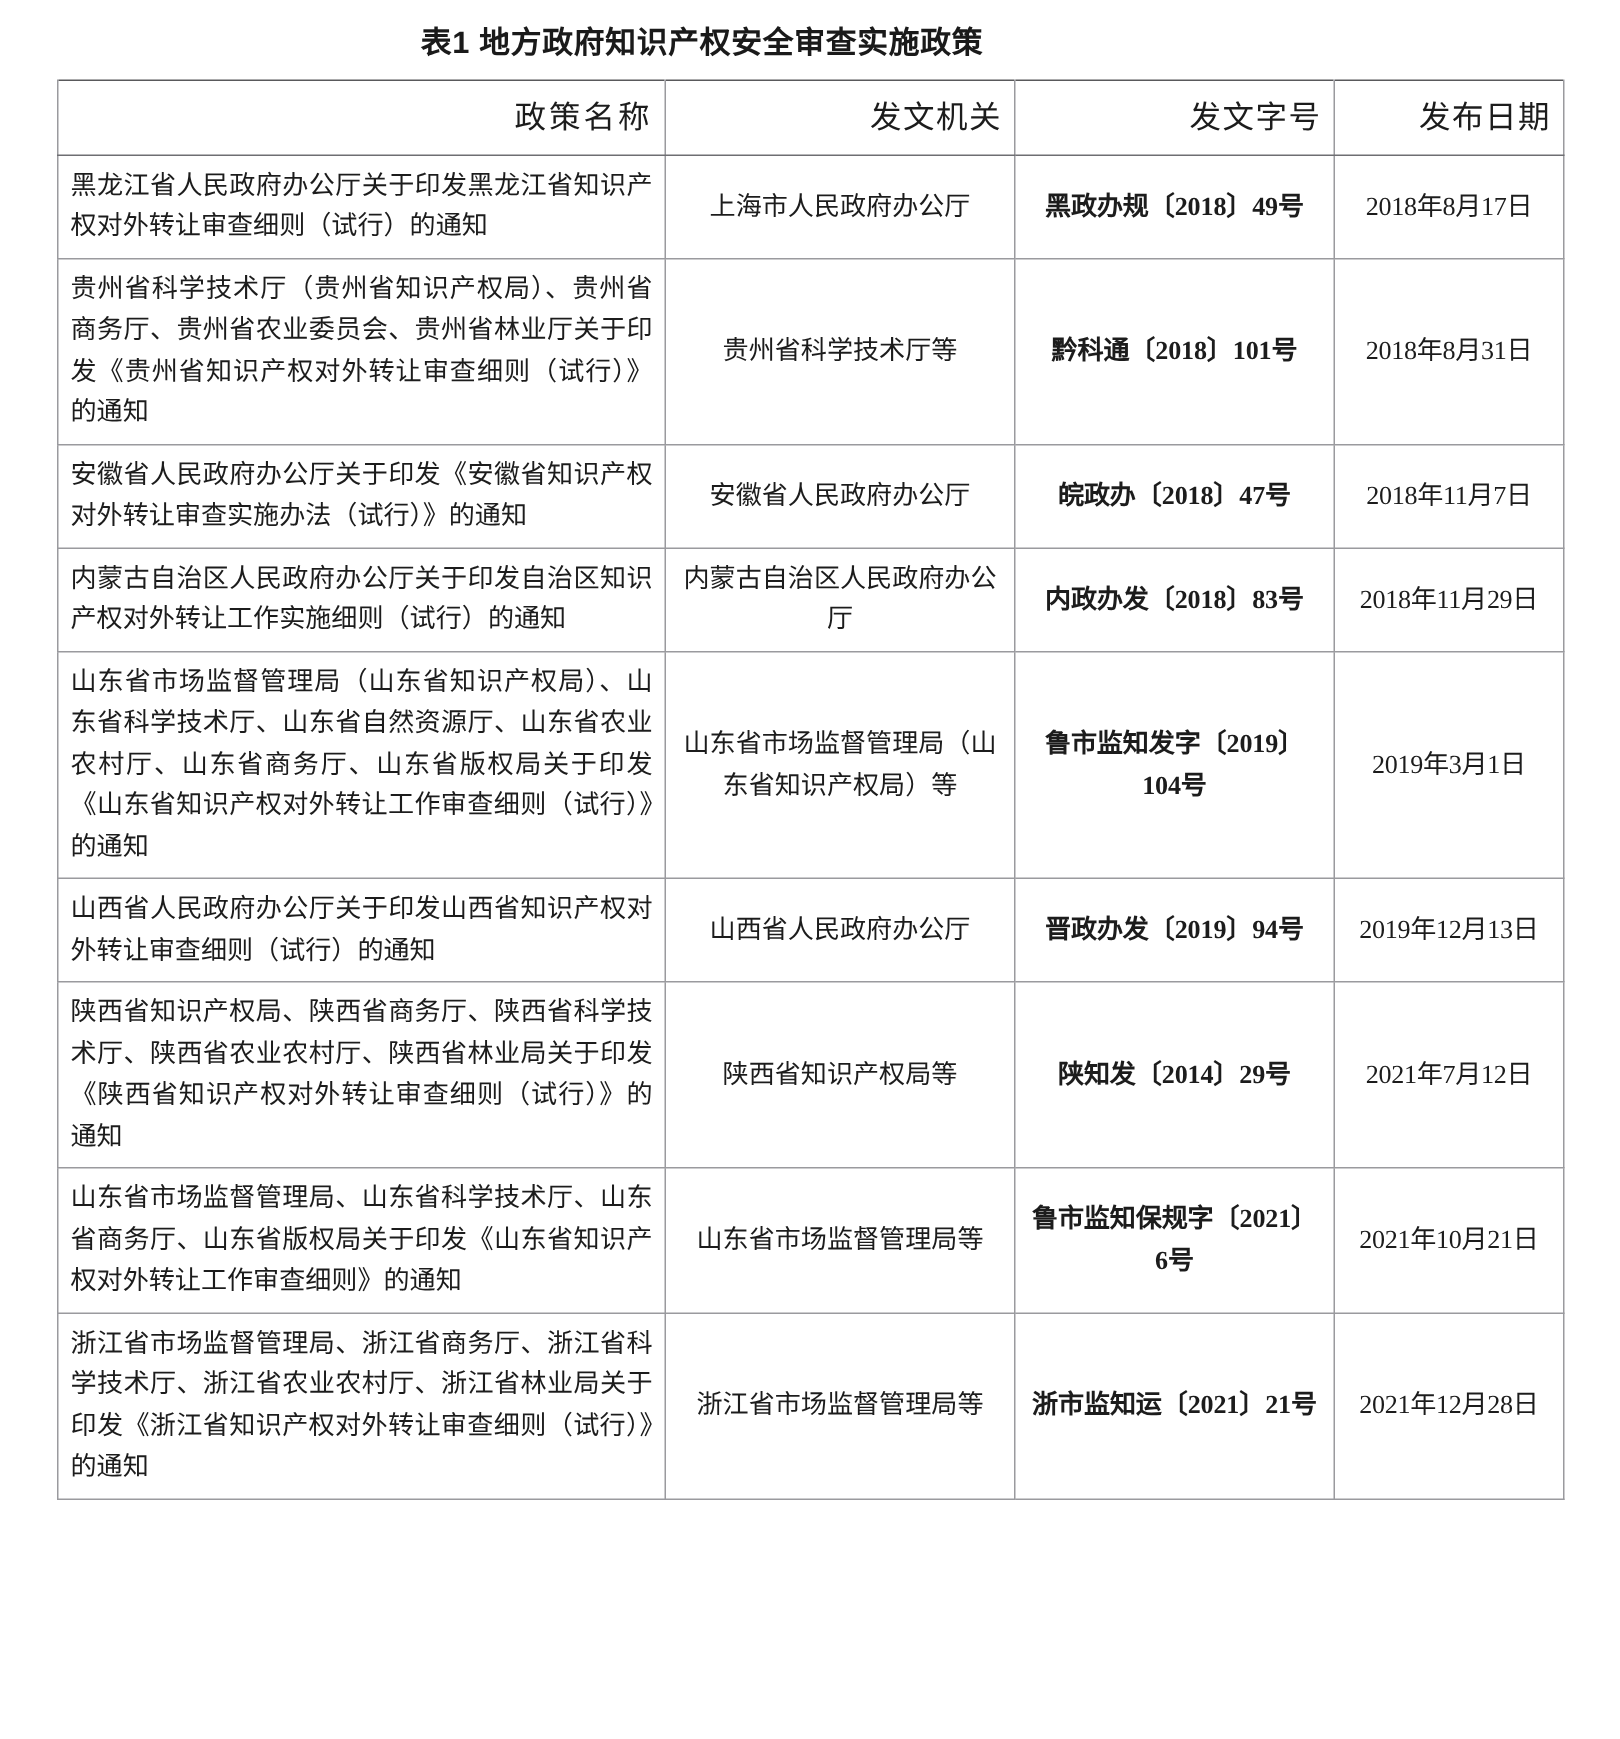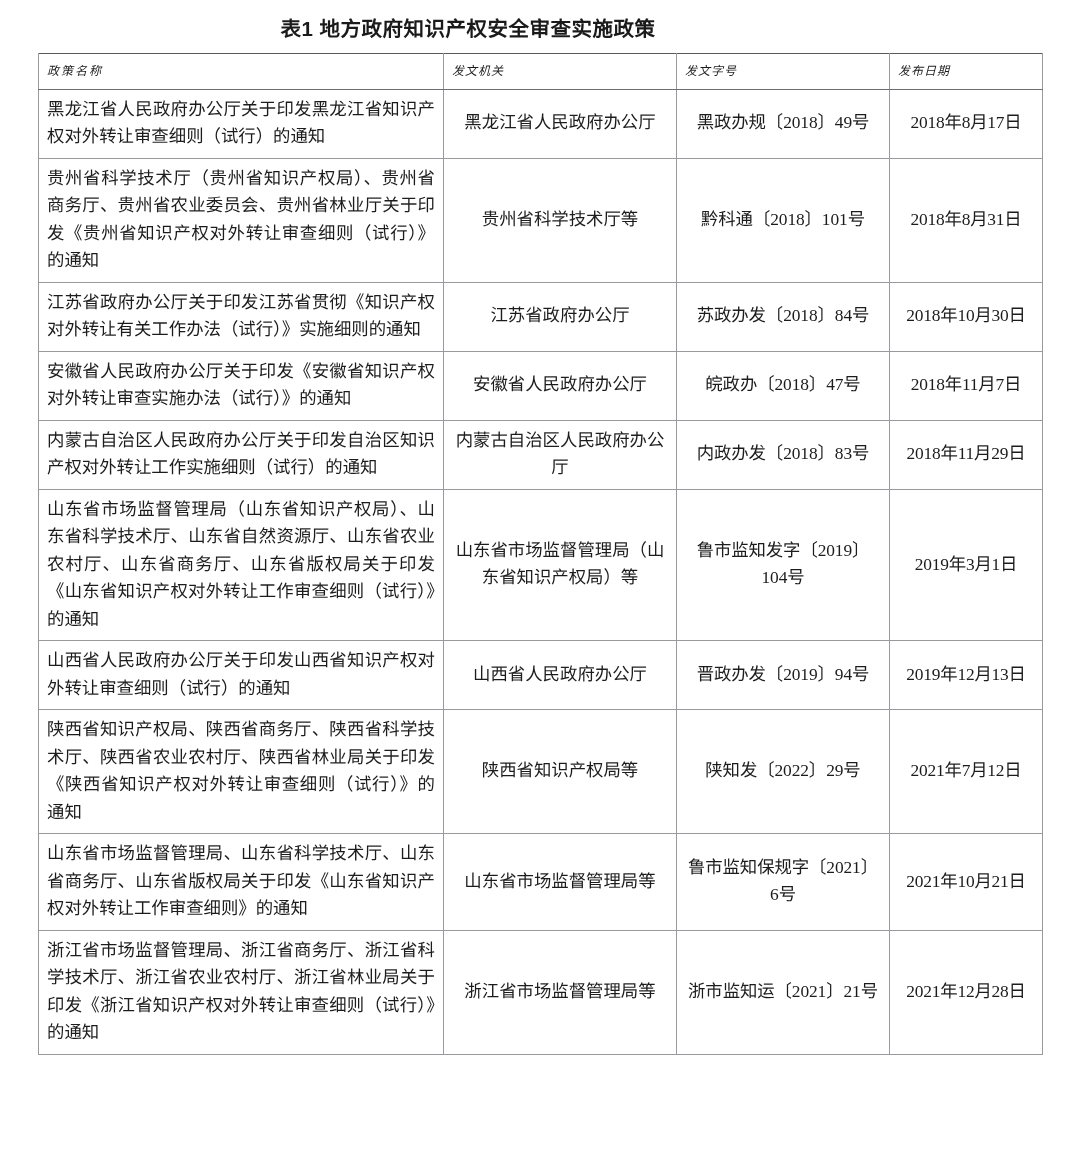--- a/index.html
+++ b/index.html
@@ -64,15 +64,14 @@
     box-sizing: border-box;
   }
   table.policy-table thead th {
-    text-align: left;
+    text-align: right;
     font-weight: normal;
-    font-size: 12px;
+    font-size: 21px;
     padding-top: 8px;
     padding-bottom: 8px;
     letter-spacing: 1px;
     border-top: none;
     border-bottom: 1.4px solid #6e6e72;
-    font-style: italic;
   }
   table.policy-table thead th.h1 { letter-spacing: 2px; }
 

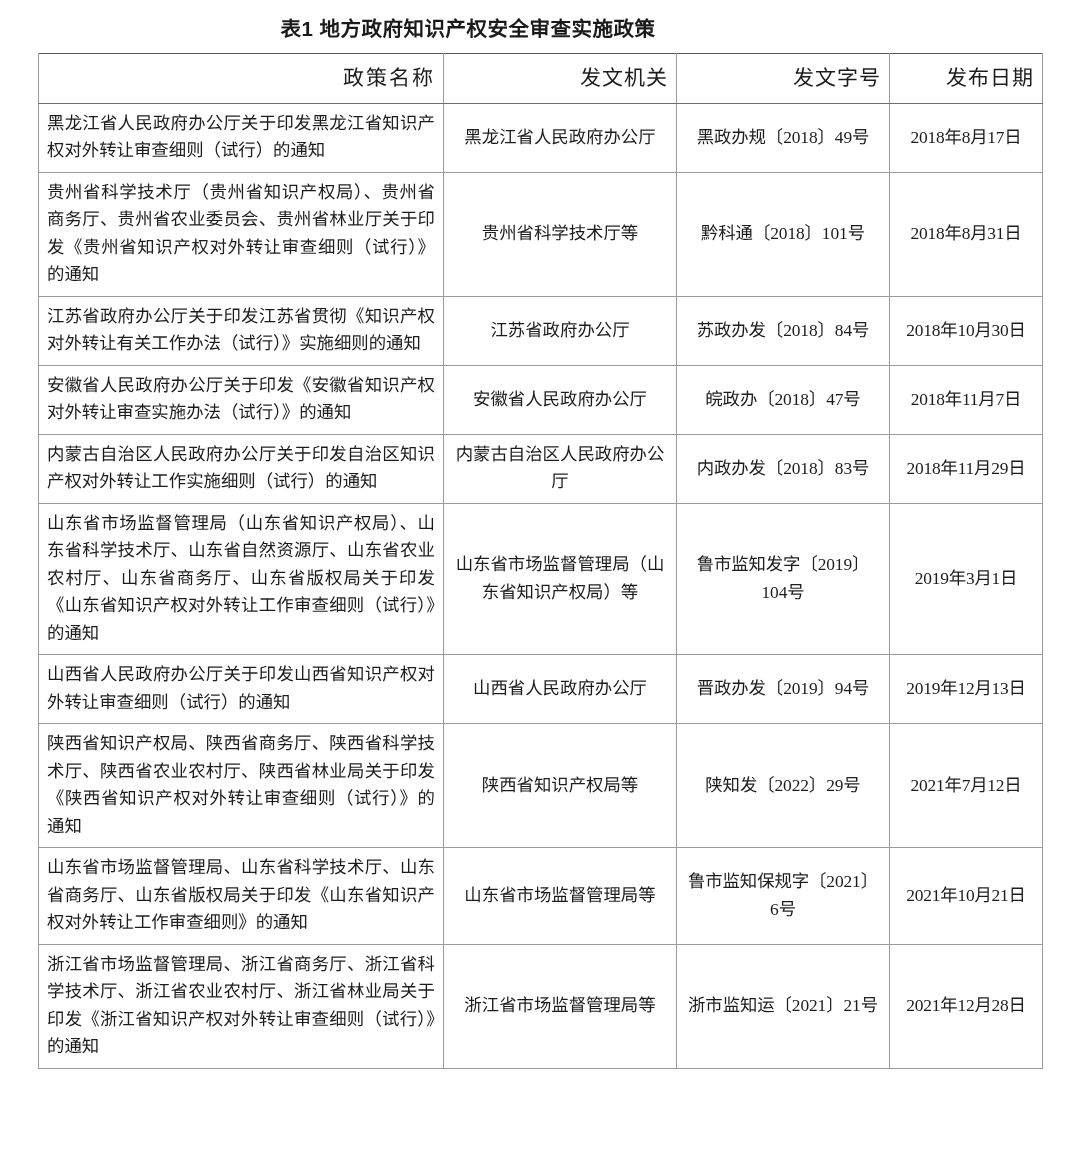--- a/index.html
+++ b/index.html
@@ -121,7 +121,7 @@
       <tbody id="table-body">
           <tr>
             <td class="col-name">黑龙江省人民政府办公厅关于印发黑龙江省知识产权对外转让审查细则（试行）的通知</td>
-            <td class="col-org">黑龙江省人民政府办公厅</td>
+            <td class="col-org">上海市人民政府办公厅</td>
             <td class="col-docno">黑政办规〔2018〕49号</td>
             <td class="col-date">2018年8月17日</td>
           </tr>

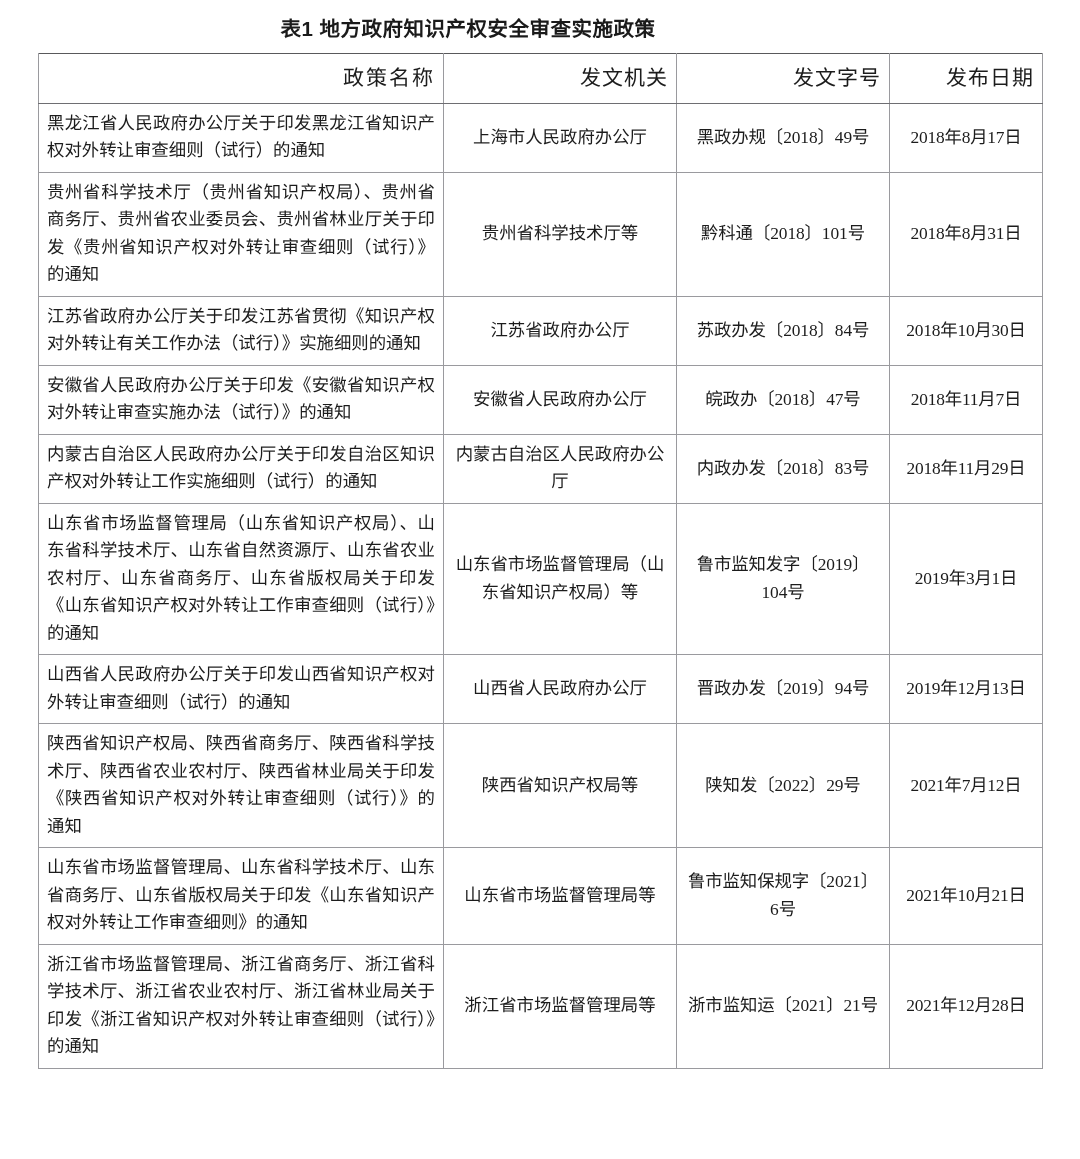--- a/index.html
+++ b/index.html
@@ -93,6 +93,7 @@
   }
   td.col-docno {
     letter-spacing: -0.1px;
+    font-weight: bold;
   }
 </style>
 </head>

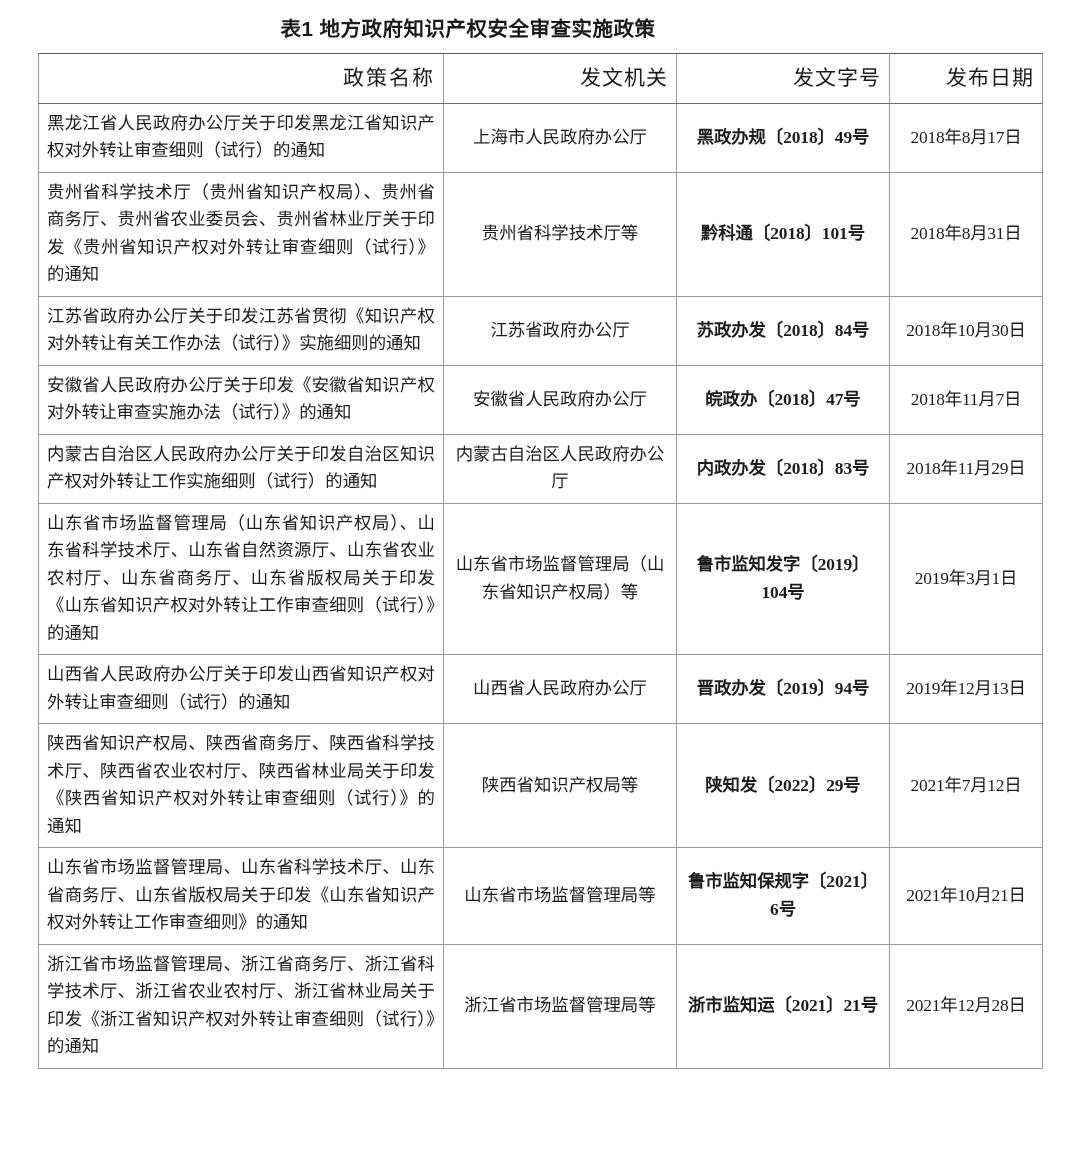--- a/index.html
+++ b/index.html
@@ -133,12 +133,6 @@
             <td class="col-date">2018年8月31日</td>
           </tr>
           <tr>
-            <td class="col-name">江苏省政府办公厅关于印发江苏省贯彻《知识产权对外转让有关工作办法（试行）》实施细则的通知</td>
-            <td class="col-org">江苏省政府办公厅</td>
-            <td class="col-docno">苏政办发〔2018〕84号</td>
-            <td class="col-date">2018年10月30日</td>
-          </tr>
-          <tr>
             <td class="col-name">安徽省人民政府办公厅关于印发《安徽省知识产权对外转让审查实施办法（试行）》的通知</td>
             <td class="col-org">安徽省人民政府办公厅</td>
             <td class="col-docno">皖政办〔2018〕47号</td>

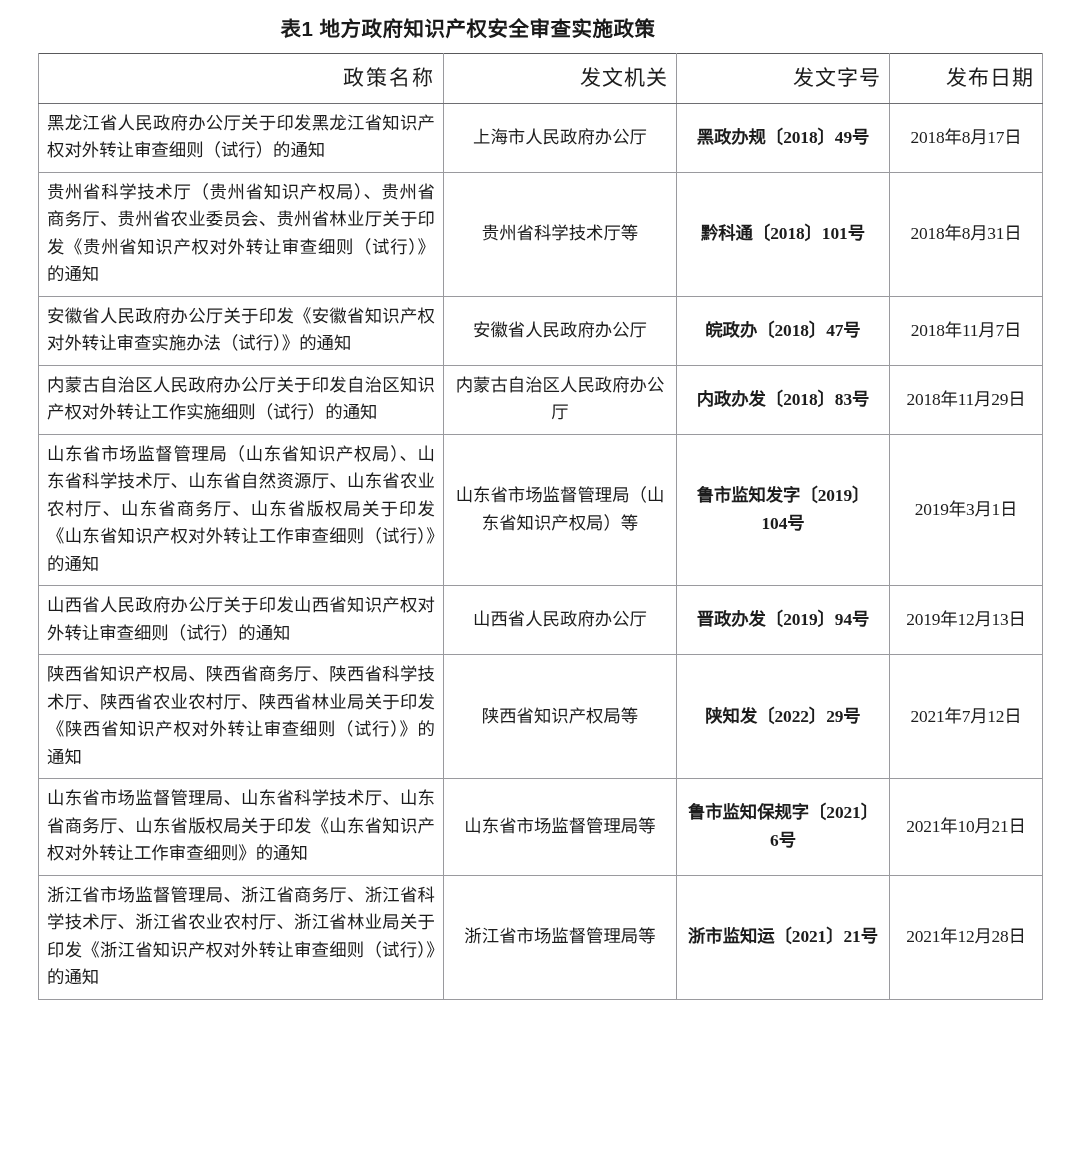--- a/index.html
+++ b/index.html
@@ -159,7 +159,7 @@
           <tr>
             <td class="col-name">陕西省知识产权局、陕西省商务厅、陕西省科学技术厅、陕西省农业农村厅、陕西省林业局关于印发《陕西省知识产权对外转让审查细则（试行）》的通知</td>
             <td class="col-org">陕西省知识产权局等</td>
-            <td class="col-docno">陕知发〔2022〕29号</td>
+            <td class="col-docno">陕知发〔2014〕29号</td>
             <td class="col-date">2021年7月12日</td>
           </tr>
           <tr>

